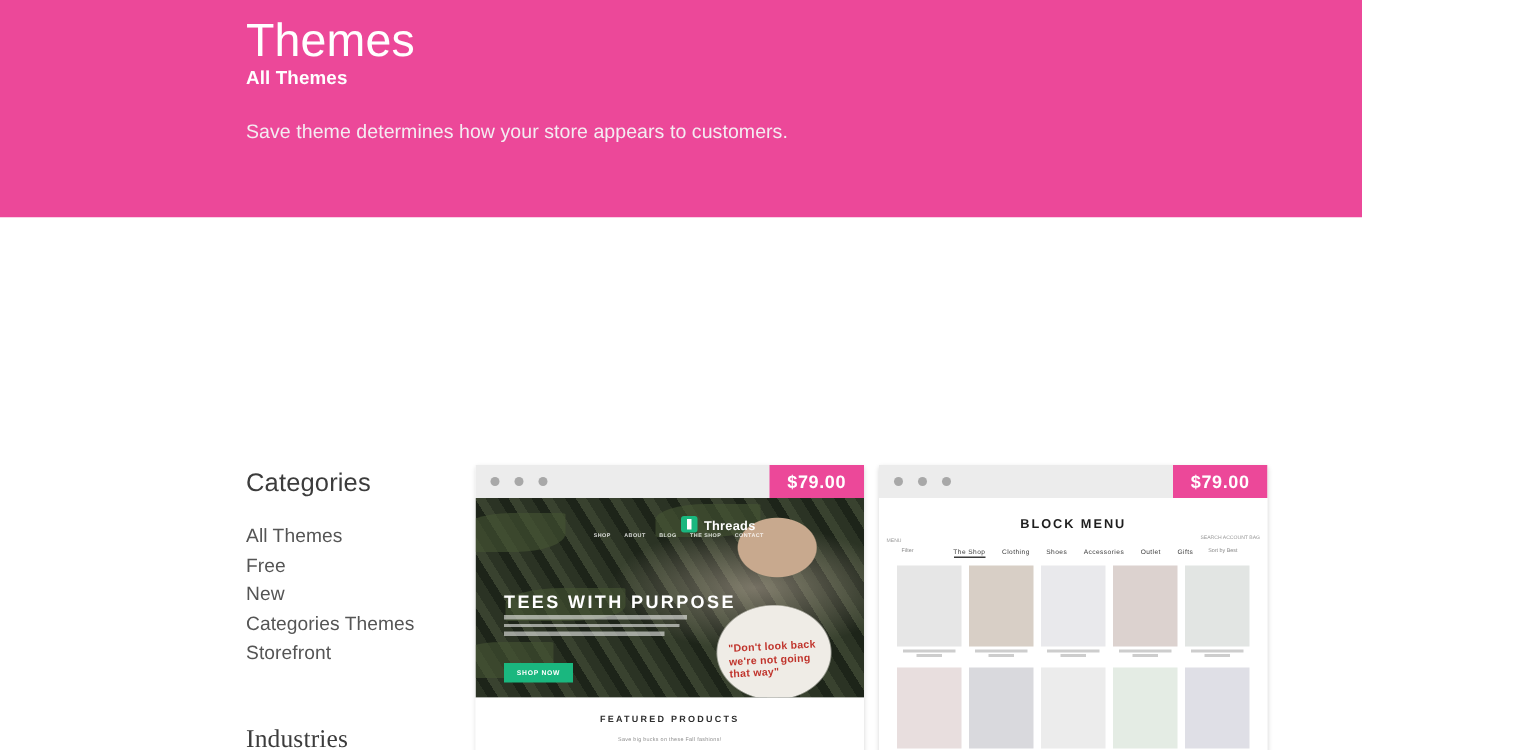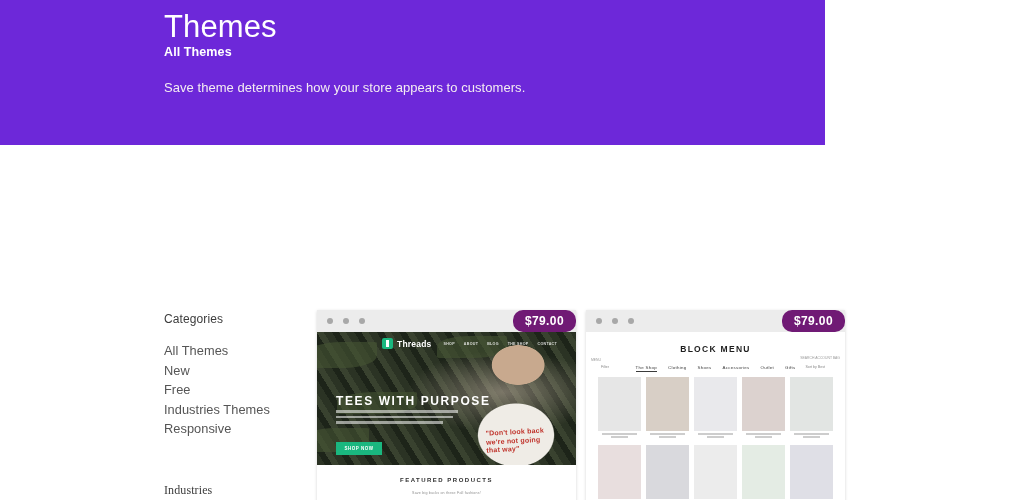--- a/index.html
+++ b/index.html
@@ -13,8 +13,8 @@
   
   .header {
     position: relative;
-    width: 825px; height: 145px;
-    background: #6d28d9;
+    width: 908px; height: 145px;
+    background: #ec4899;
     overflow: hidden;
   }
   .header-inner {

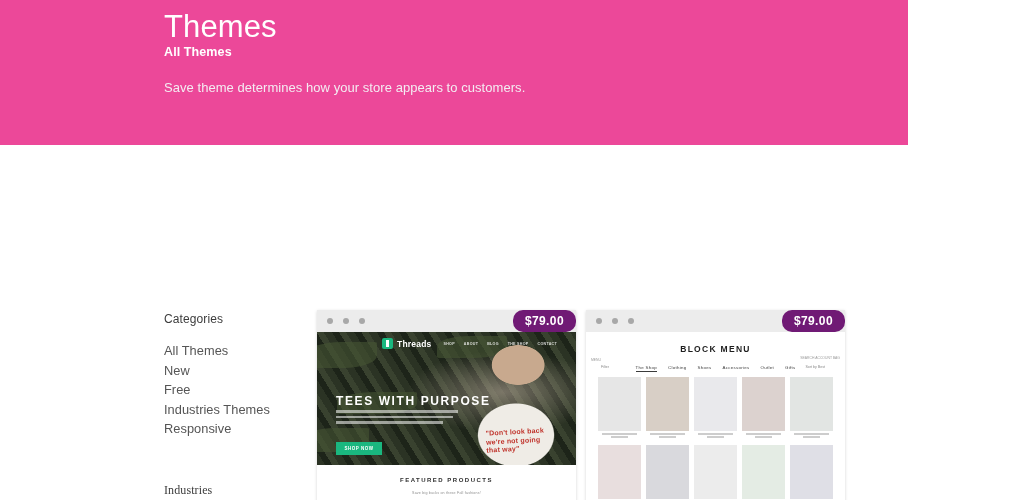--- a/index.html
+++ b/index.html
@@ -72,7 +72,7 @@
     width: 145px; height: 355px;
   }
   .facet-title {
-    font-size: 12px; color: #3c3c3c; font-weight: 400;
+    font-size: 17px; color: #3c3c3c; font-weight: 400;
     letter-spacing: 0.1px;
   }
   .facet-list { list-style: none; }

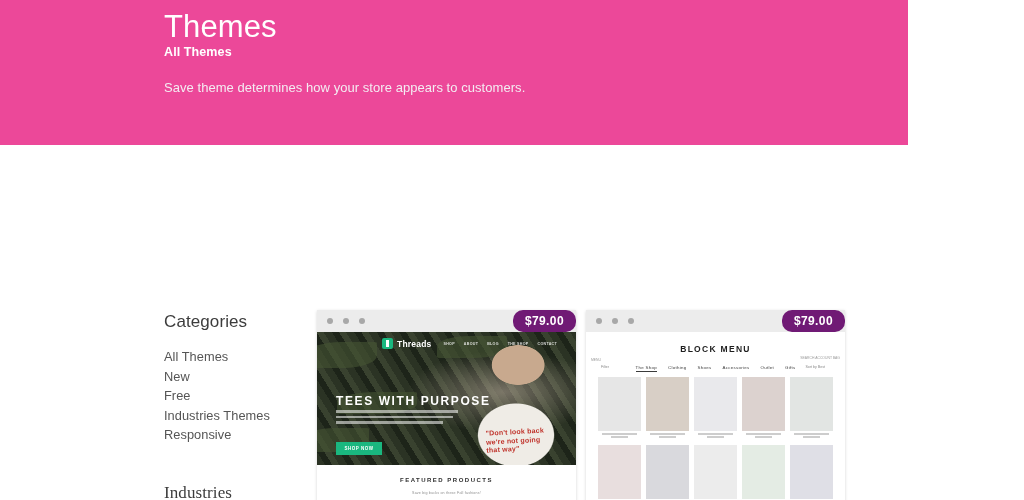--- a/index.html
+++ b/index.html
@@ -114,11 +114,11 @@
     position: absolute; right: 0; top: 0;
     height: 22px;
     padding: 0 12px;
-    background: #701a75;
+    background: #ec4899;
     color: #ffffff;
     font-size: 12px; font-weight: bold;
     letter-spacing: 0.4px;
-    display: flex; align-items: center; justify-content: center; border-radius: 10px;
+    display: flex; align-items: center; justify-content: center;
   }
   .preview {
     position: relative;

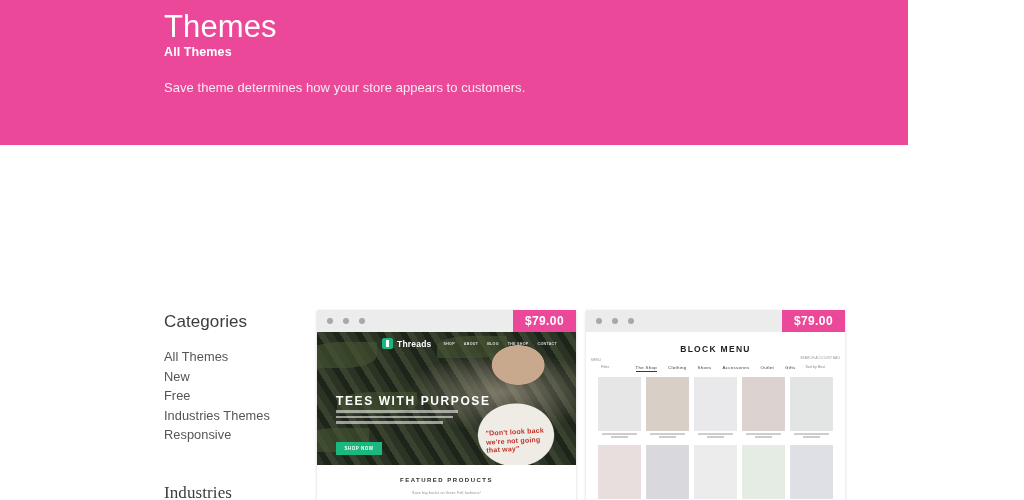--- a/index.html
+++ b/index.html
@@ -141,8 +141,8 @@
     background: rgba(70,85,52,0.6);
   }
   .th-nav {
-    position: absolute; left: 0; top: 1px; width: 100%; height: 21px;
-    display: flex; align-items: center;
+    position: absolute; left: 0; top: 12px; width: 100%; height: 21px;
+    display: flex; align-items: center; flex-direction: column;
   }
   .th-logo { display: flex; align-items: center; margin-left: 65px; }
   .th-logo-mark {

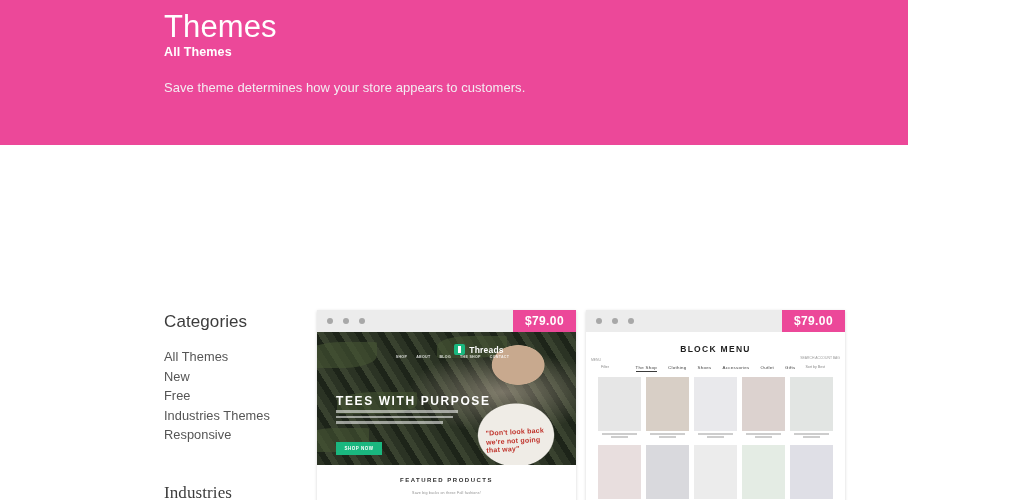--- a/index.html
+++ b/index.html
@@ -270,8 +270,8 @@
       <div class="facet-title">Categories</div>
       <ul class="facet-list">
         <li class="facet-item">All Themes</li>
+        <li class="facet-item">Free</li>
         <li class="facet-item">New</li>
-        <li class="facet-item">Free</li>
         <li class="facet-item">Industries Themes</li>
         <li class="facet-item">Responsive</li>
       </ul>

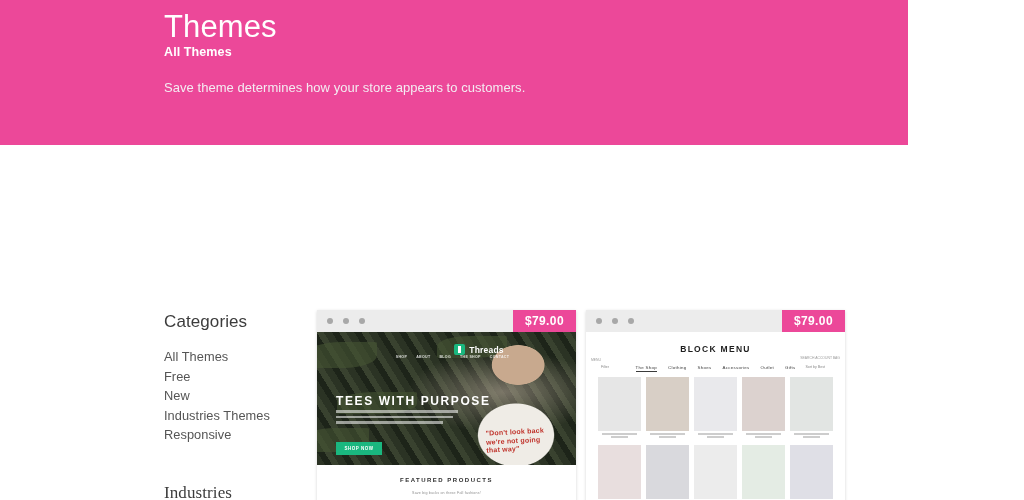--- a/index.html
+++ b/index.html
@@ -272,7 +272,7 @@
         <li class="facet-item">All Themes</li>
         <li class="facet-item">Free</li>
         <li class="facet-item">New</li>
-        <li class="facet-item">Industries Themes</li>
+        <li class="facet-item">Categories Themes</li>
         <li class="facet-item">Responsive</li>
       </ul>
     </div>

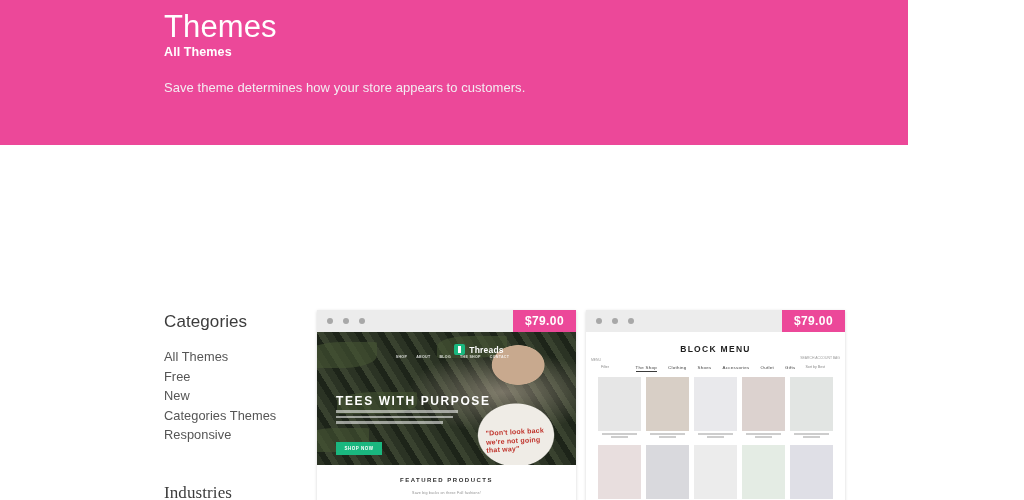--- a/index.html
+++ b/index.html
@@ -273,7 +273,7 @@
         <li class="facet-item">Free</li>
         <li class="facet-item">New</li>
         <li class="facet-item">Categories Themes</li>
-        <li class="facet-item">Responsive</li>
+        <li class="facet-item">Storefront</li>
       </ul>
     </div>
 

